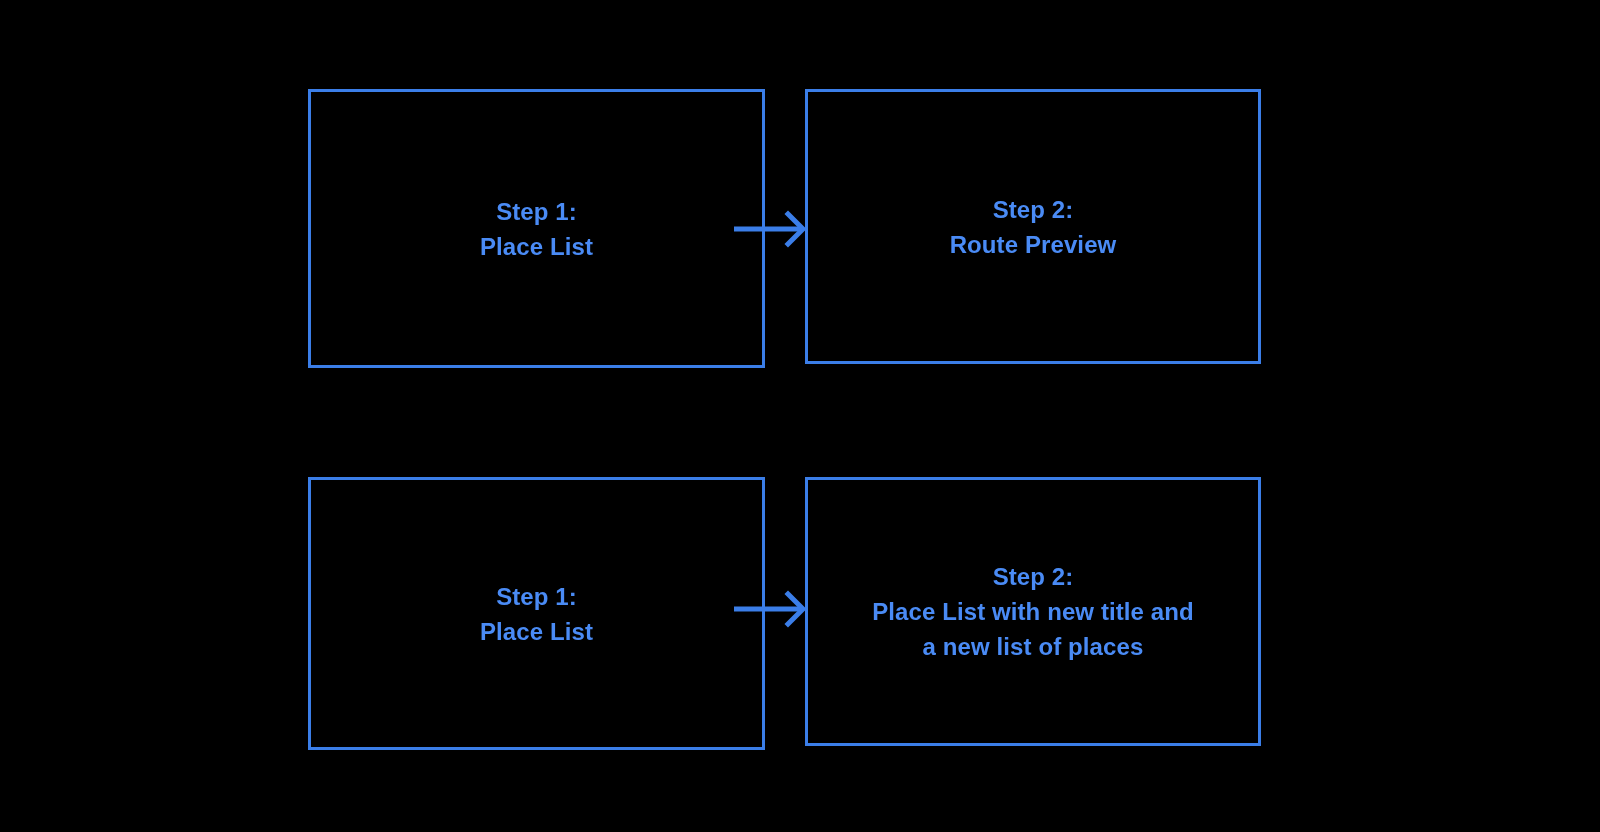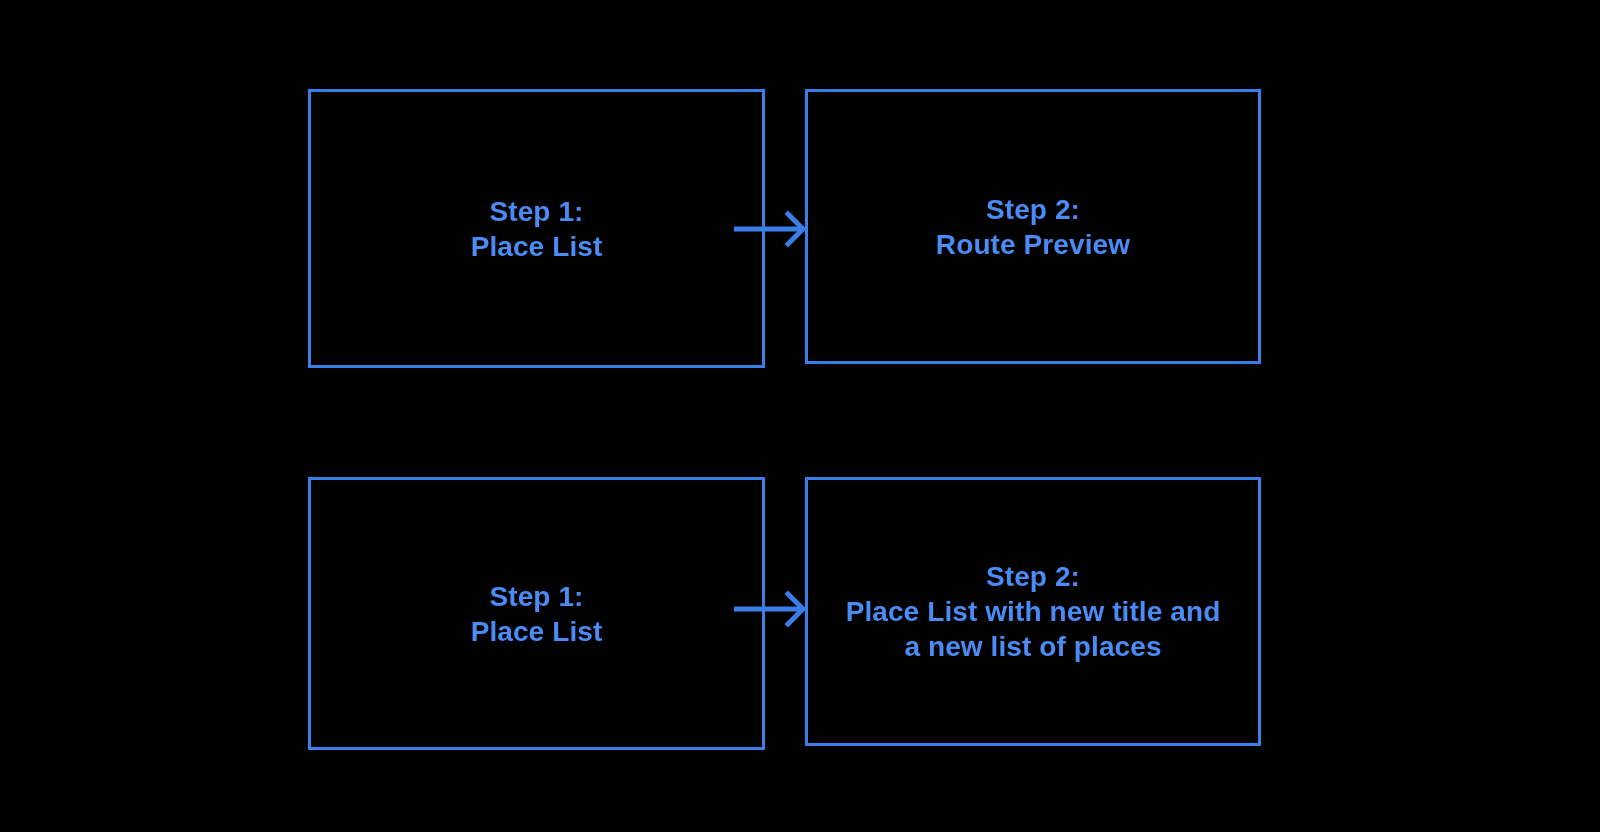--- a/index.html
+++ b/index.html
@@ -36,7 +36,7 @@
     color: #4a8bf5;
     font-family: "Liberation Sans", sans-serif;
     font-weight: bold;
-    font-size: 28px;
+    font-size: 24px;
     line-height: 35px;
     letter-spacing: 0.1px;
     white-space: pre-line;

